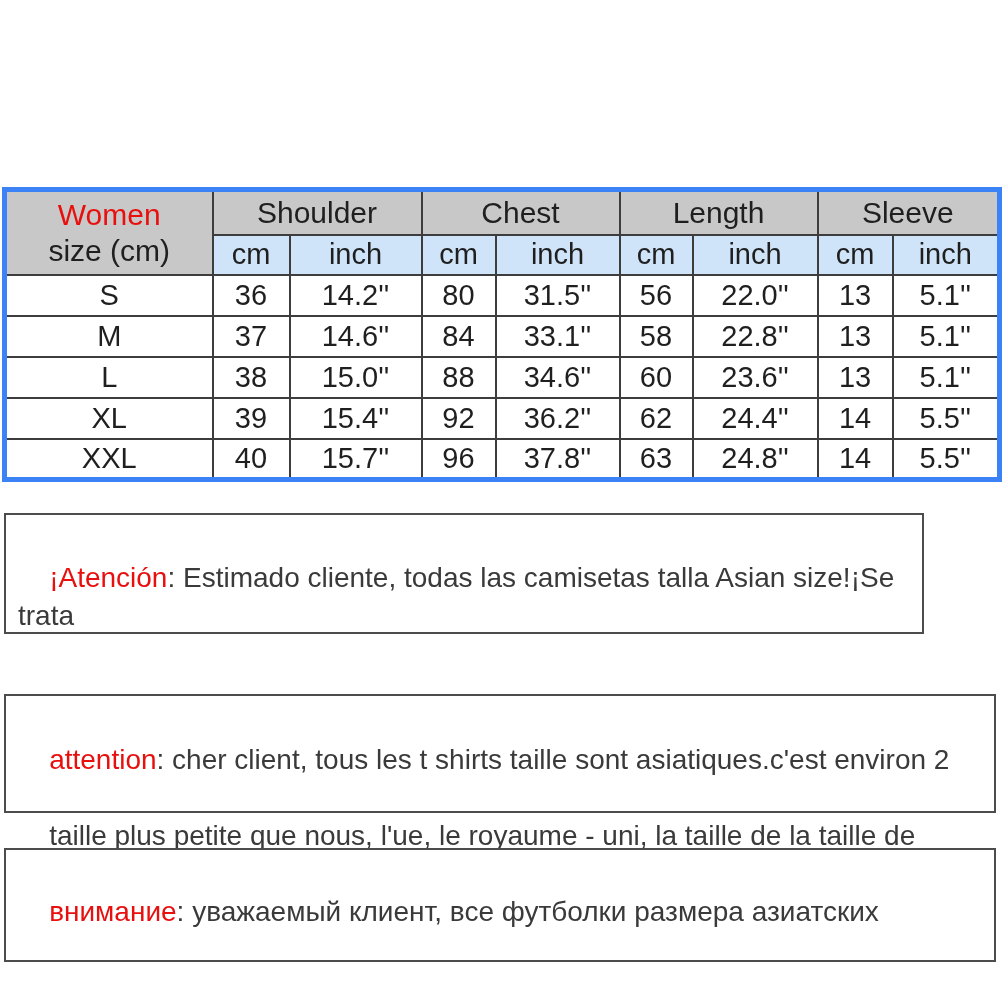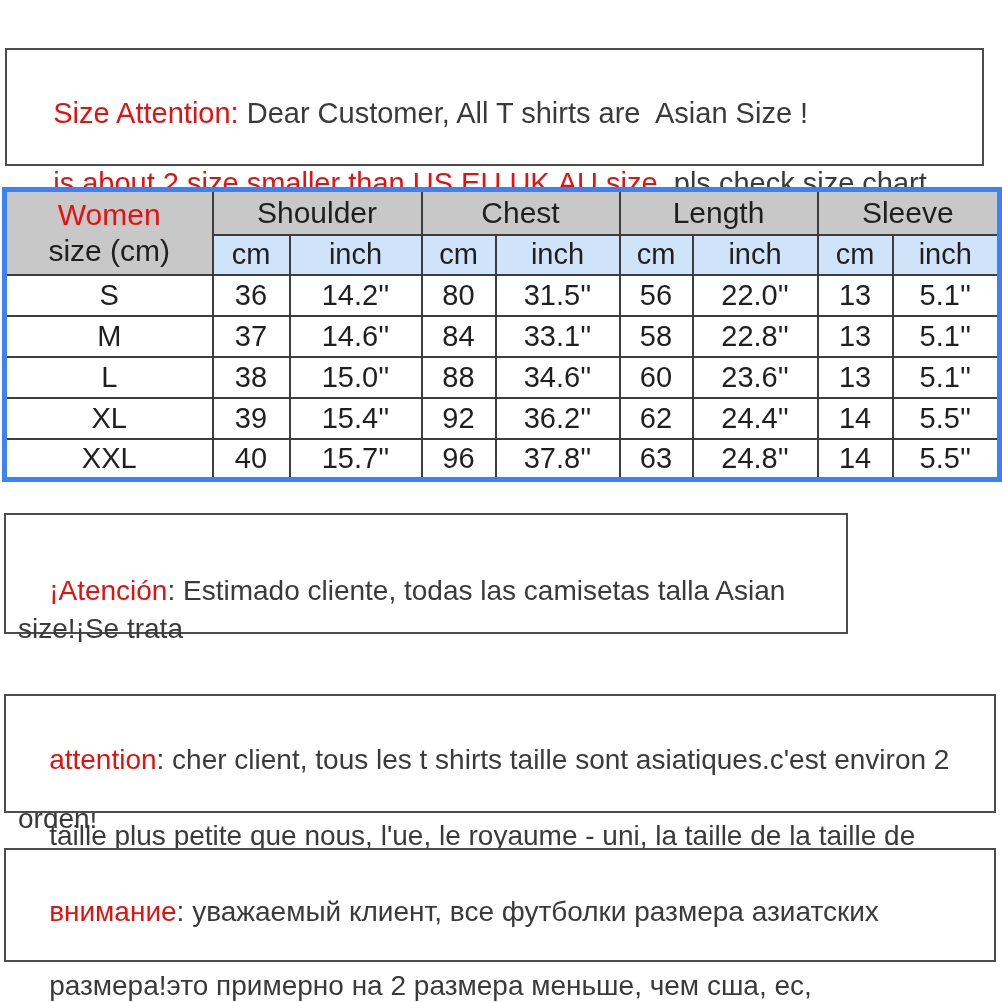--- a/index.html
+++ b/index.html
@@ -82,11 +82,6 @@
 
 <div id="page">
 
-  <div id="top-box" class="notice-box">
-    <span class="red">Size Attention:</span><span> Dear Customer, All T shirts are  Asian Size !</span><br>
-    <span class="red">is about 2 size smaller than US,EU,UK,AU size,</span><span> pls check size chart</span><br>
-    <span>when Place an order!</span>
-  </div>
 
   <table id="size-table">
     <colgroup>

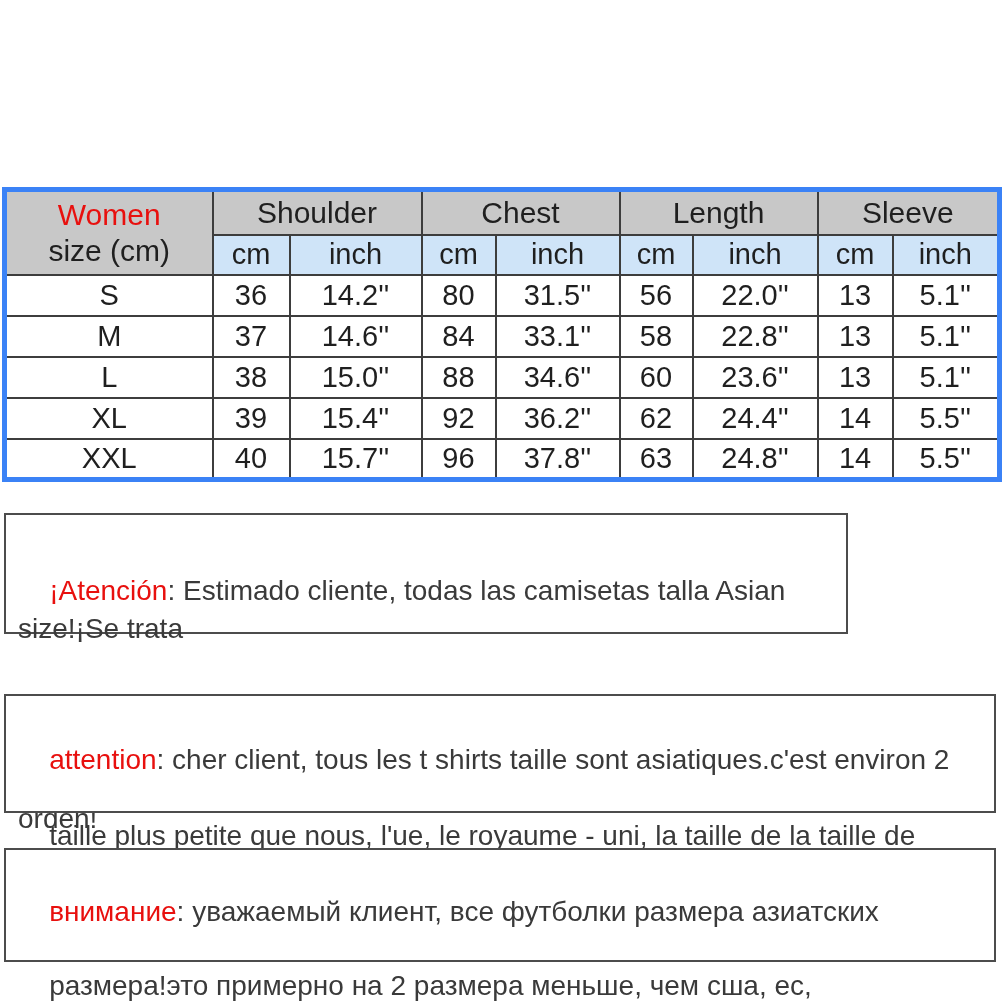--- a/index.html
+++ b/index.html
@@ -38,8 +38,8 @@
     font-size: 29px; line-height: 35px;
   }
   #es-box {
-    left: 4px; top: 513px; width: 844px; height: 121px;
-    padding: 19px 12px;
+    left: 4px; top: 513px; width: 920px; height: 121px;
+    padding: 6px 12px;
     font-size: 28px; line-height: 38px;
   }
   #fr-box {

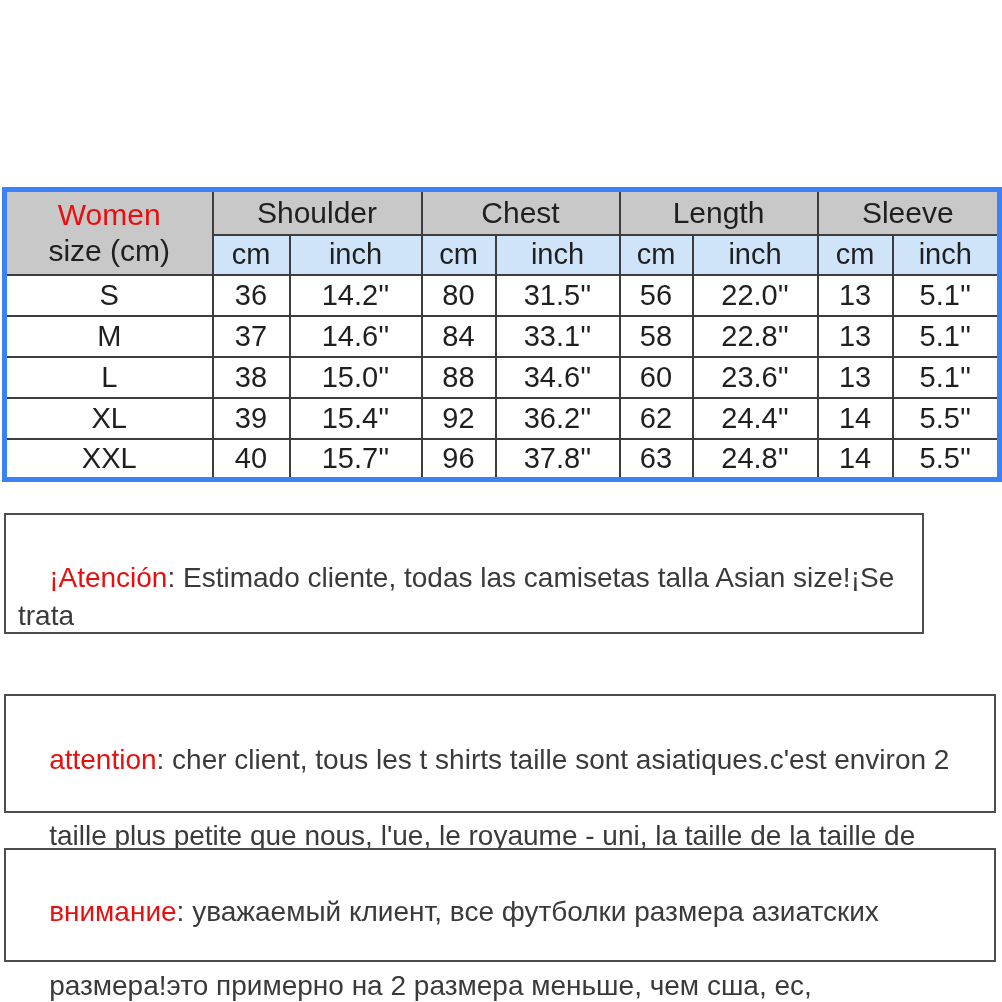--- a/index.html
+++ b/index.html
@@ -188,7 +188,7 @@
 
   <div id="ru-box" class="notice-box">
     <span class="red">внимание</span><span>: уважаемый клиент, все футболки размера азиатских</span><br>
-    <span>размера!это примерно на 2 размера меньше, чем сша, ес,</span><br>
+    <br>
     
   </div>
 

